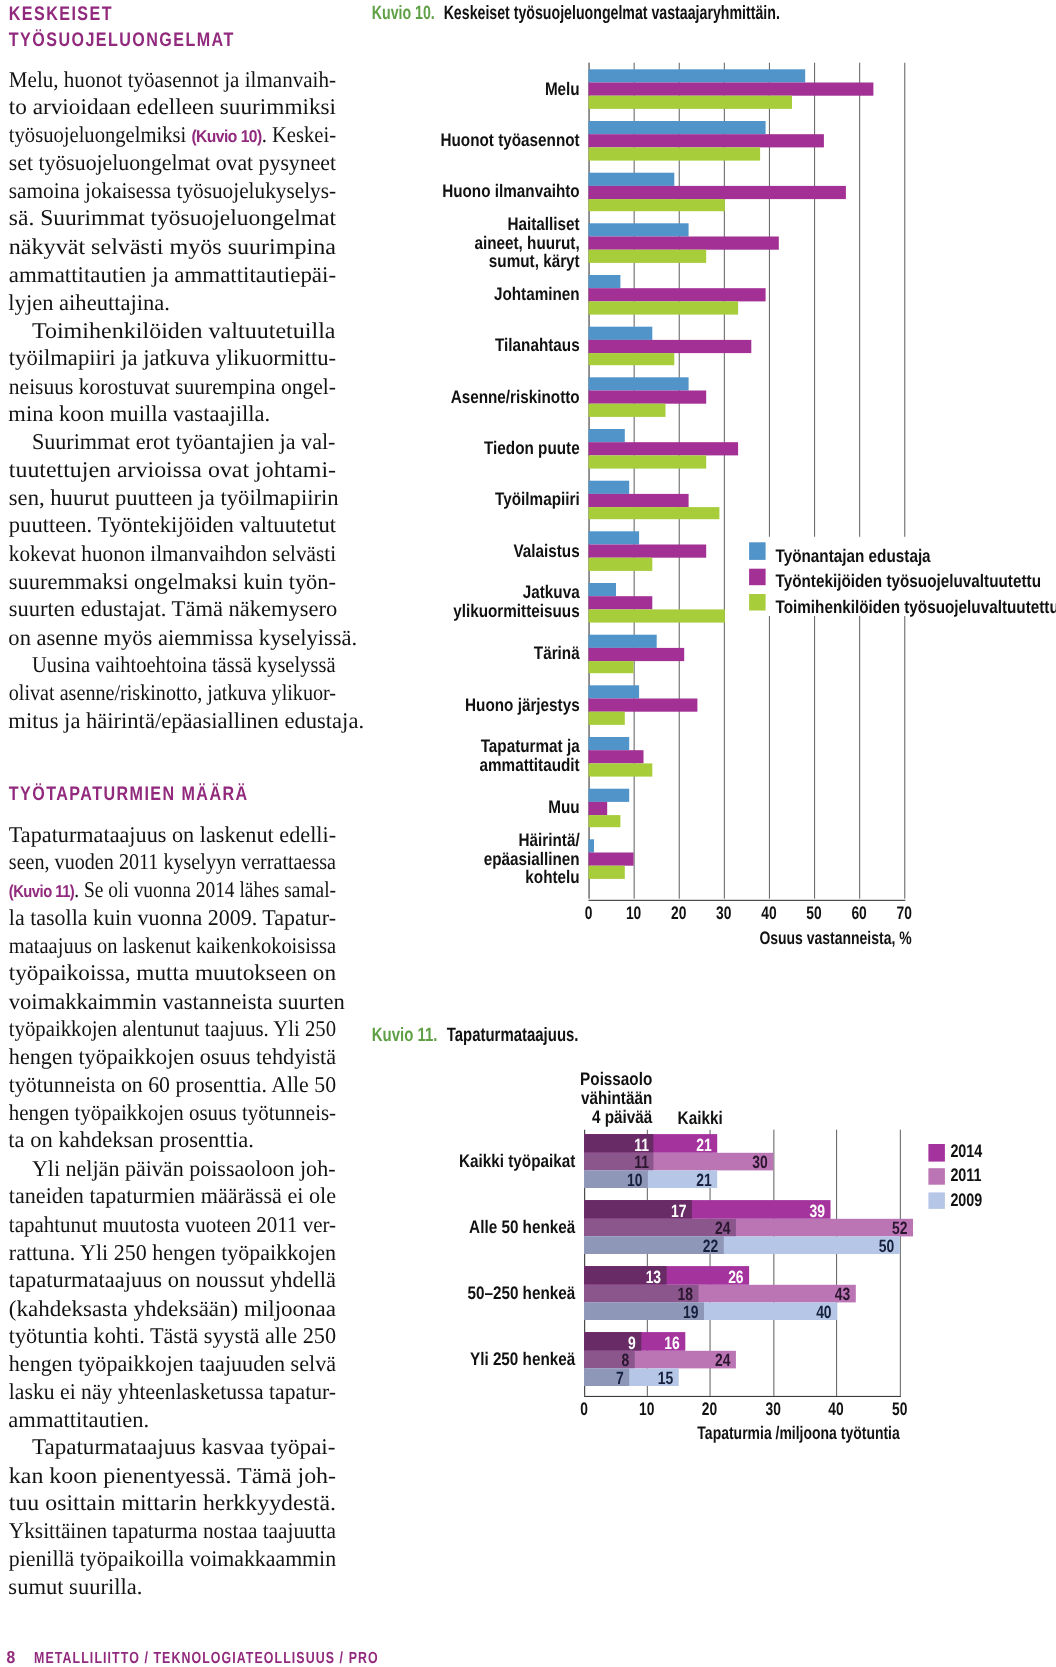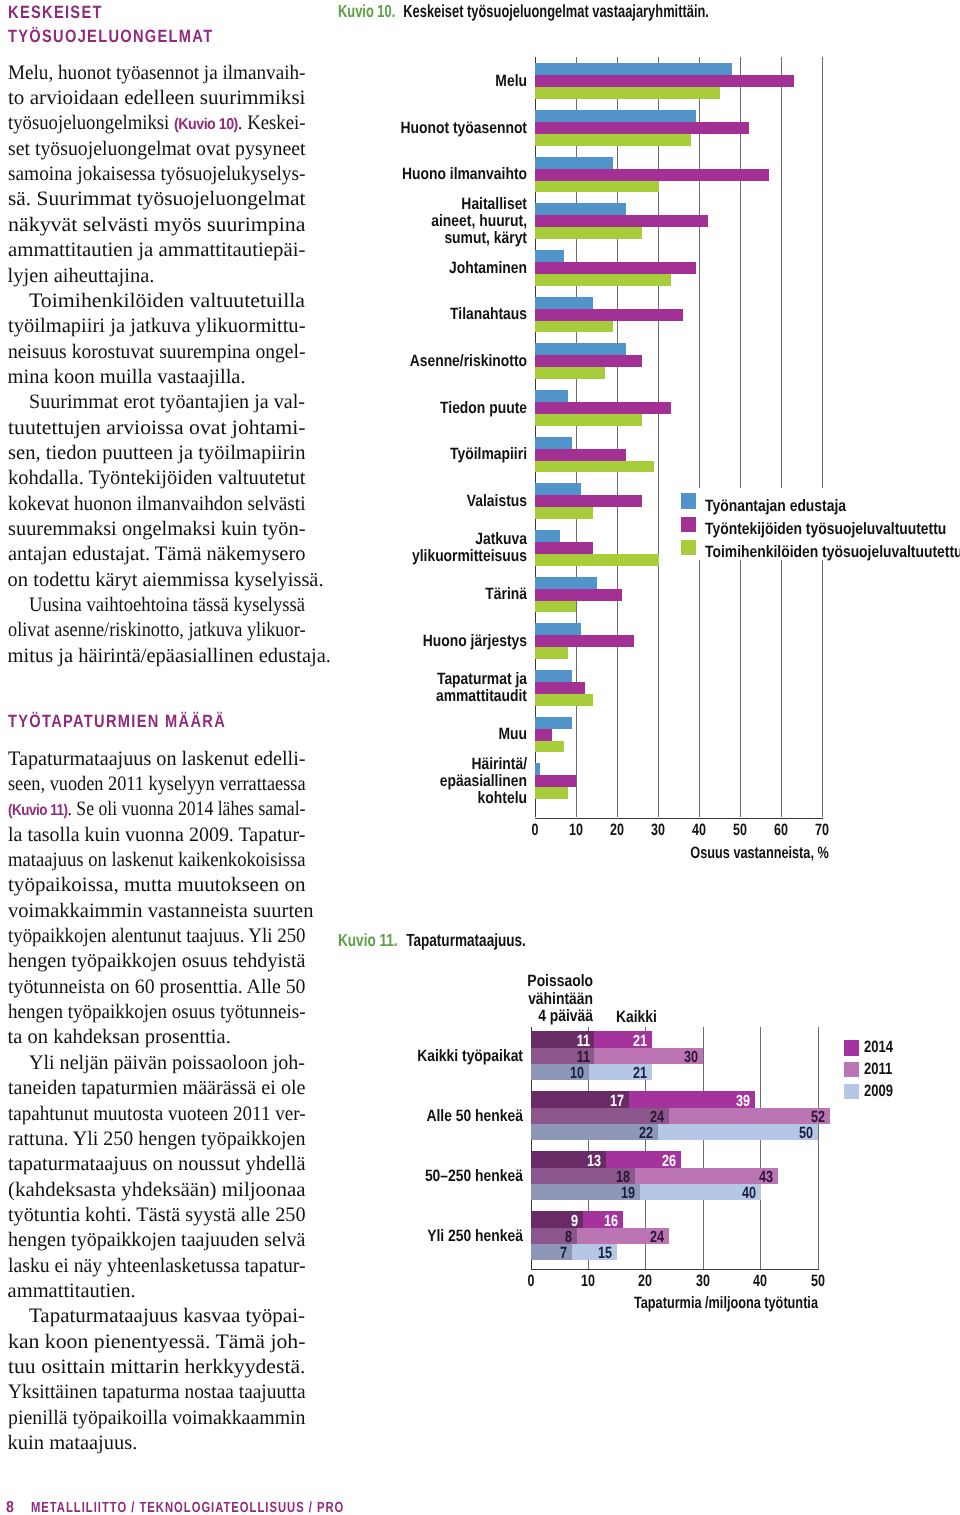--- a/index.html
+++ b/index.html
@@ -79,7 +79,7 @@
   <div class="bline" style="top:364.90px;left:0.00px;">mina koon muilla vastaajilla.</div>
   <div class="bline" style="top:390.25px;left:21.50px;transform:scaleX(0.9814);transform-origin:left top;">Suurimmat erot työantajien ja val-</div>
   <div class="bline" style="top:415.60px;left:0.00px;transform:scaleX(1.0599);transform-origin:left top;">tuutettujen arvioissa ovat johtami-</div>
-  <div class="bline" style="top:440.95px;left:0.00px;transform:scaleX(1.0030);transform-origin:left top;">sen, tiedon puutteen ja työilmapiirin</div>
+  <div class="bline" style="top:440.95px;left:0.00px;transform:scaleX(1.0030);transform-origin:left top;">sen, huurut puutteen ja työilmapiirin</div>
   <div class="bline" style="top:466.30px;left:0.00px;transform:scaleX(1.0014);transform-origin:left top;">kohdalla. Työntekijöiden valtuutetut</div>
   <div class="bline" style="top:491.65px;left:0.00px;transform:scaleX(0.9415);transform-origin:left top;">kokevat huonon ilmanvaihdon selvästi</div>
   <div class="bline" style="top:517.00px;left:0.00px;transform:scaleX(0.9952);transform-origin:left top;">suuremmaksi ongelmaksi kuin työn-</div>

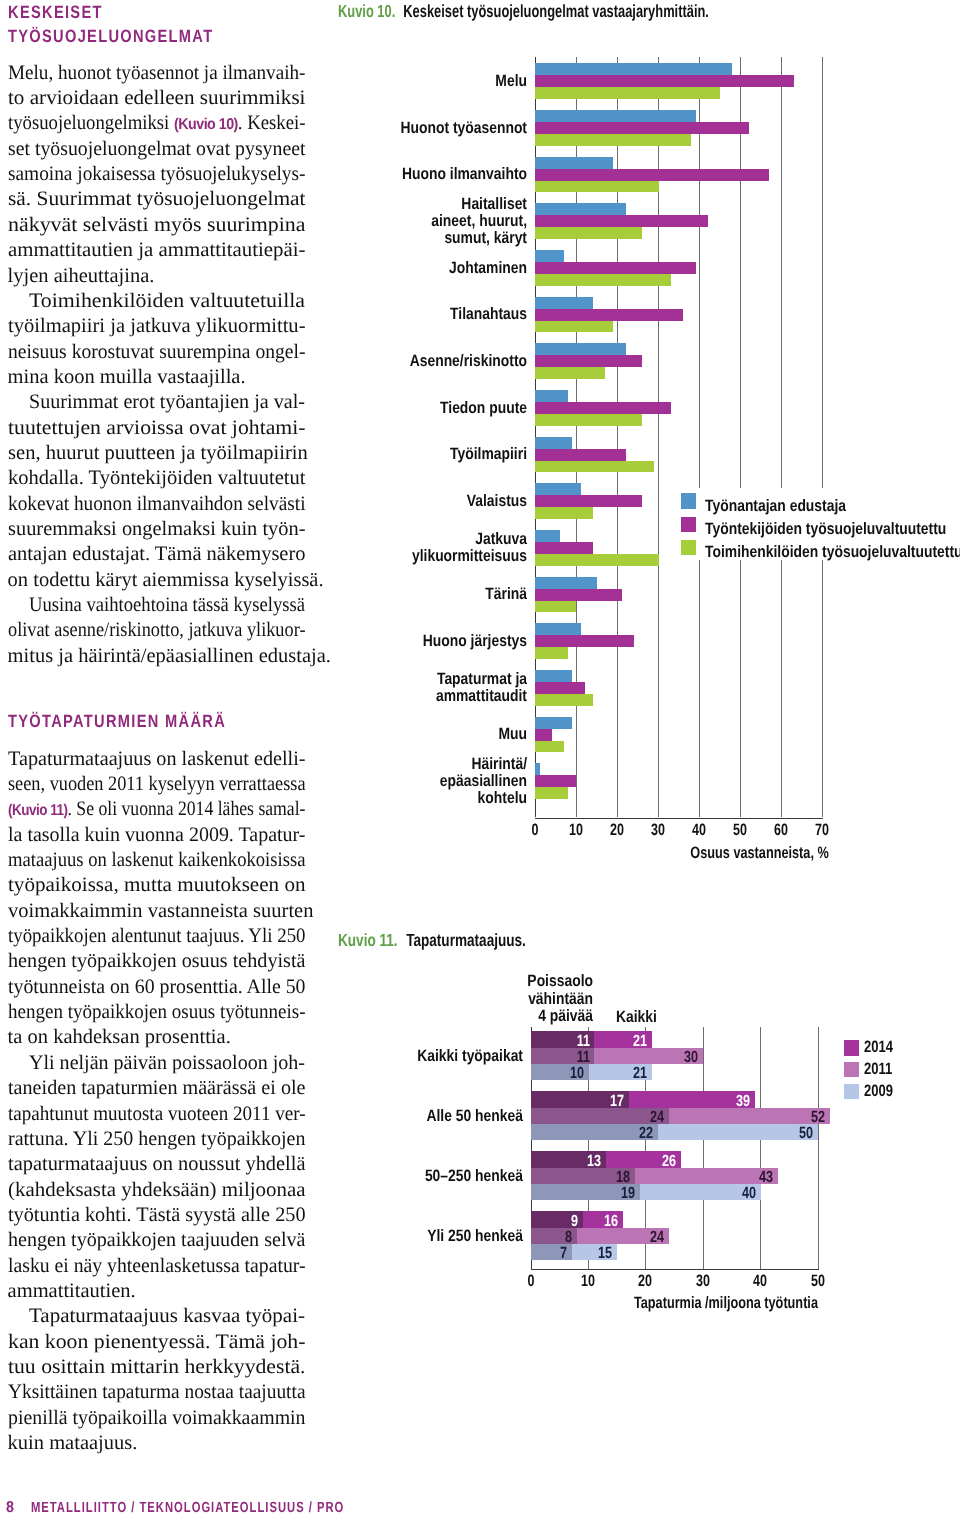--- a/index.html
+++ b/index.html
@@ -80,7 +80,7 @@
   <div class="bline" style="top:390.25px;left:21.50px;transform:scaleX(0.9814);transform-origin:left top;">Suurimmat erot työantajien ja val-</div>
   <div class="bline" style="top:415.60px;left:0.00px;transform:scaleX(1.0599);transform-origin:left top;">tuutettujen arvioissa ovat johtami-</div>
   <div class="bline" style="top:440.95px;left:0.00px;transform:scaleX(1.0030);transform-origin:left top;">sen, huurut puutteen ja työilmapiirin</div>
-  <div class="bline" style="top:466.30px;left:0.00px;transform:scaleX(1.0014);transform-origin:left top;">kohdalla. Työntekijöiden valtuutetut</div>
+  <div class="bline" style="top:466.30px;left:0.00px;transform:scaleX(1.0014);transform-origin:left top;">puutteen. Työntekijöiden valtuutetut</div>
   <div class="bline" style="top:491.65px;left:0.00px;transform:scaleX(0.9415);transform-origin:left top;">kokevat huonon ilmanvaihdon selvästi</div>
   <div class="bline" style="top:517.00px;left:0.00px;transform:scaleX(0.9952);transform-origin:left top;">suuremmaksi ongelmaksi kuin työn-</div>
   <div class="bline" style="top:542.35px;left:0.00px;transform:scaleX(0.9987);transform-origin:left top;">antajan edustajat. Tämä näkemysero</div>

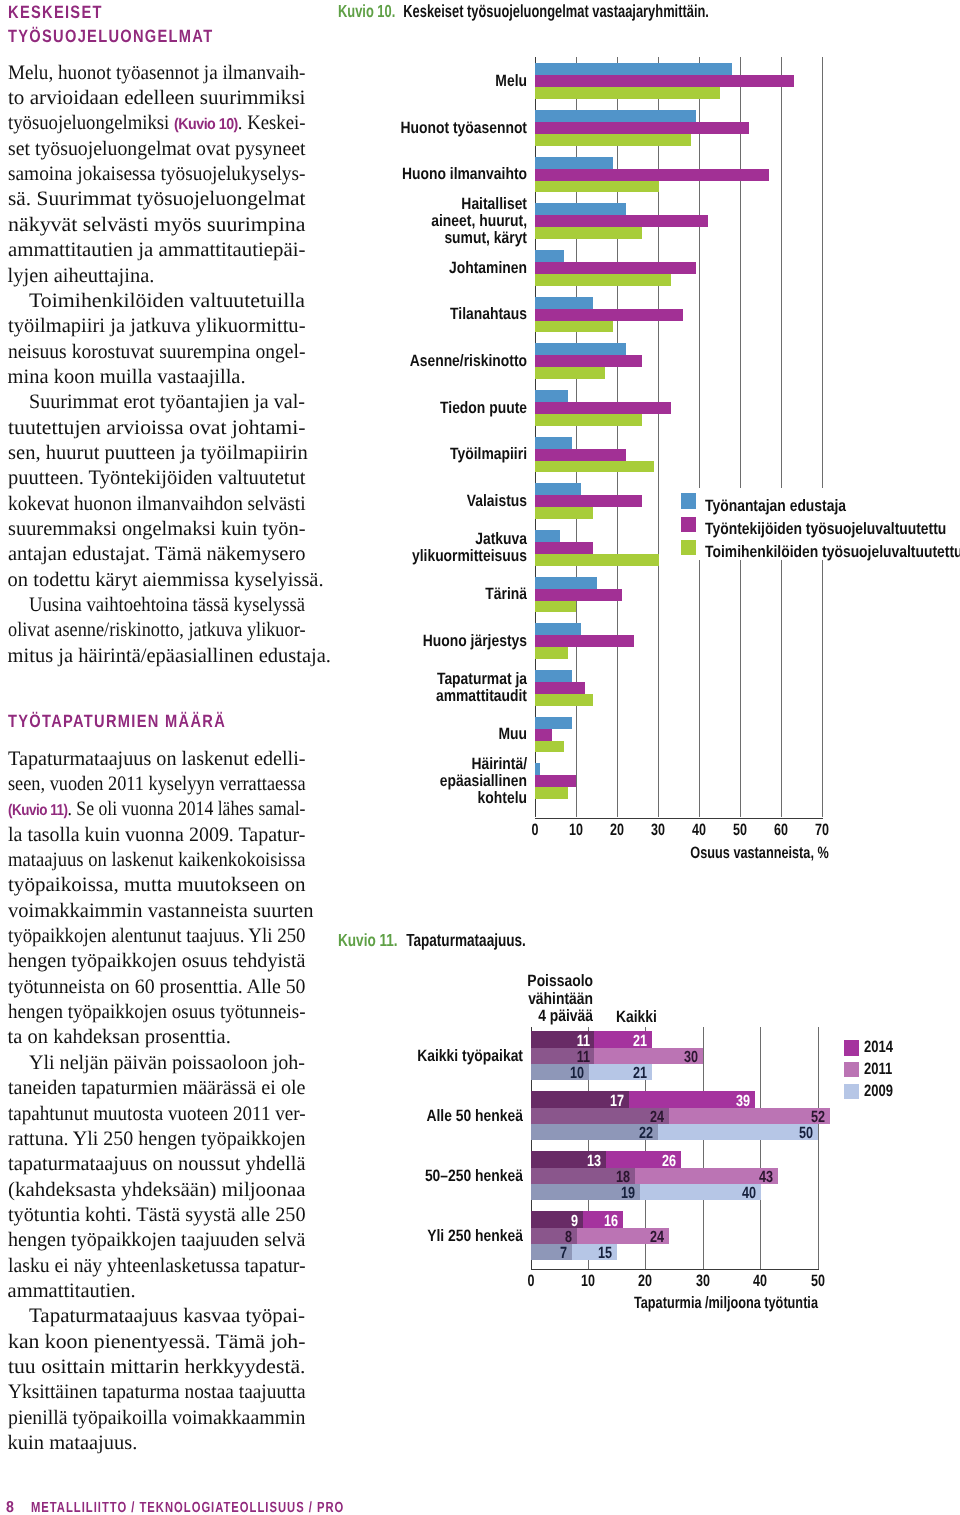--- a/index.html
+++ b/index.html
@@ -83,7 +83,7 @@
   <div class="bline" style="top:466.30px;left:0.00px;transform:scaleX(1.0014);transform-origin:left top;">puutteen. Työntekijöiden valtuutetut</div>
   <div class="bline" style="top:491.65px;left:0.00px;transform:scaleX(0.9415);transform-origin:left top;">kokevat huonon ilmanvaihdon selvästi</div>
   <div class="bline" style="top:517.00px;left:0.00px;transform:scaleX(0.9952);transform-origin:left top;">suuremmaksi ongelmaksi kuin työn-</div>
-  <div class="bline" style="top:542.35px;left:0.00px;transform:scaleX(0.9987);transform-origin:left top;">antajan edustajat. Tämä näkemysero</div>
+  <div class="bline" style="top:542.35px;left:0.00px;transform:scaleX(0.9987);transform-origin:left top;">suurten edustajat. Tämä näkemysero</div>
   <div class="bline" style="top:567.70px;left:0.00px;">on todettu käryt aiemmissa kyselyissä.</div>
   <div class="bline" style="top:593.05px;left:21.50px;transform:scaleX(0.9095);transform-origin:left top;">Uusina vaihtoehtoina tässä kyselyssä</div>
   <div class="bline" style="top:618.40px;left:0.00px;transform:scaleX(0.8928);transform-origin:left top;">olivat asenne/riskinotto, jatkuva ylikuor-</div>

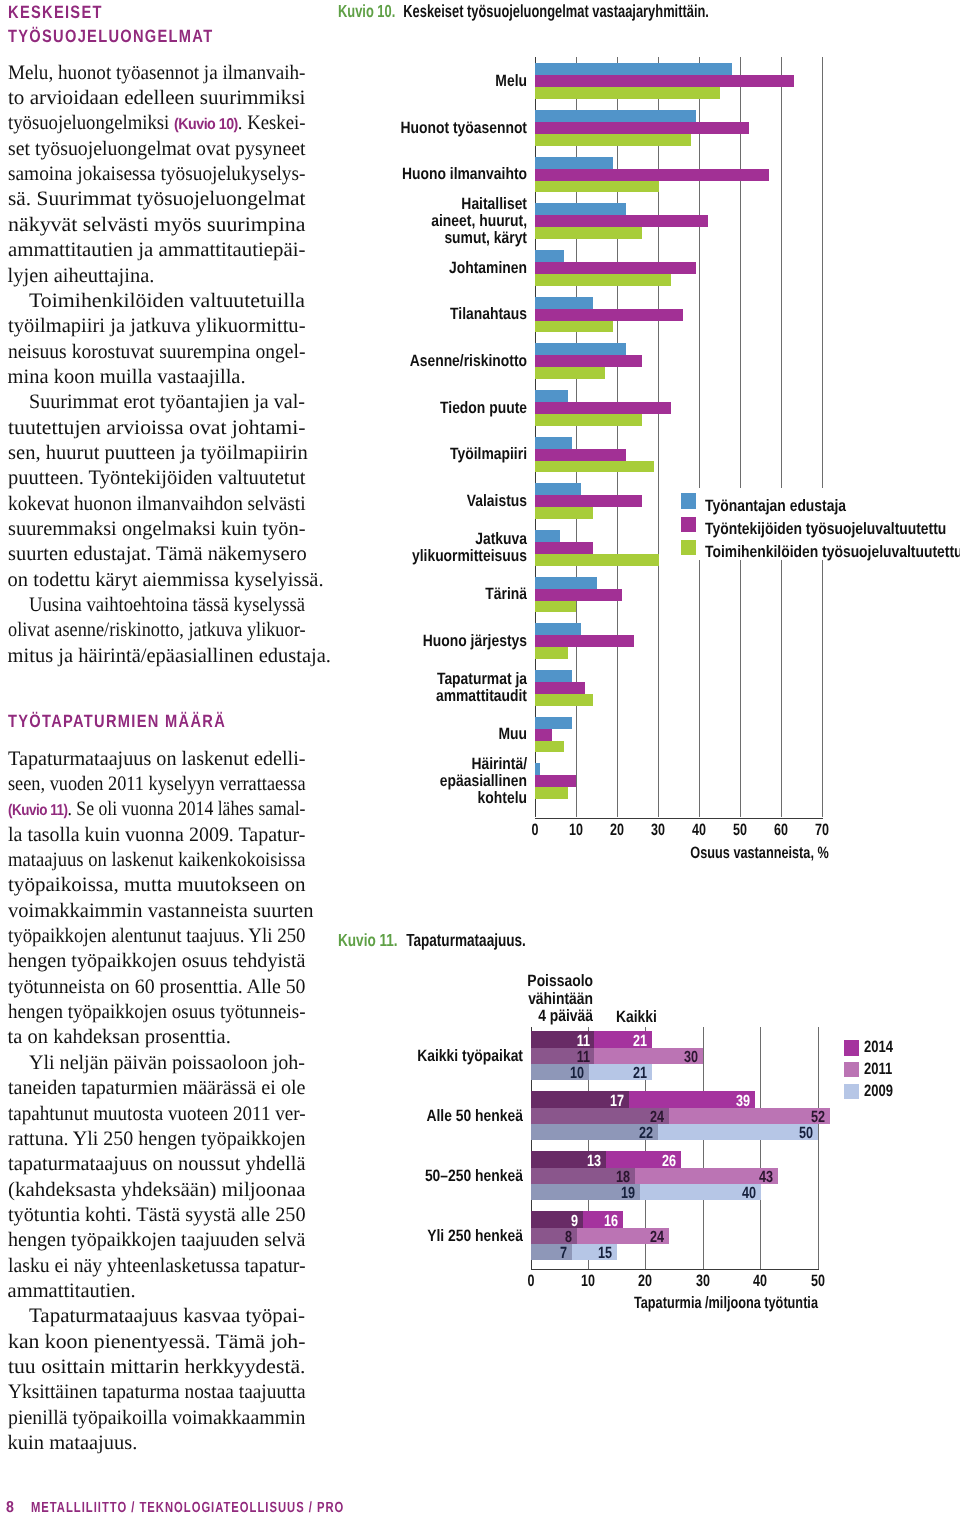--- a/index.html
+++ b/index.html
@@ -84,7 +84,7 @@
   <div class="bline" style="top:491.65px;left:0.00px;transform:scaleX(0.9415);transform-origin:left top;">kokevat huonon ilmanvaihdon selvästi</div>
   <div class="bline" style="top:517.00px;left:0.00px;transform:scaleX(0.9952);transform-origin:left top;">suuremmaksi ongelmaksi kuin työn-</div>
   <div class="bline" style="top:542.35px;left:0.00px;transform:scaleX(0.9987);transform-origin:left top;">suurten edustajat. Tämä näkemysero</div>
-  <div class="bline" style="top:567.70px;left:0.00px;">on todettu käryt aiemmissa kyselyissä.</div>
+  <div class="bline" style="top:567.70px;left:0.00px;">on asenne myös aiemmissa kyselyissä.</div>
   <div class="bline" style="top:593.05px;left:21.50px;transform:scaleX(0.9095);transform-origin:left top;">Uusina vaihtoehtoina tässä kyselyssä</div>
   <div class="bline" style="top:618.40px;left:0.00px;transform:scaleX(0.8928);transform-origin:left top;">olivat asenne/riskinotto, jatkuva ylikuor-</div>
   <div class="bline" style="top:643.75px;left:0.00px;">mitus ja häirintä/epäasiallinen edustaja.</div>

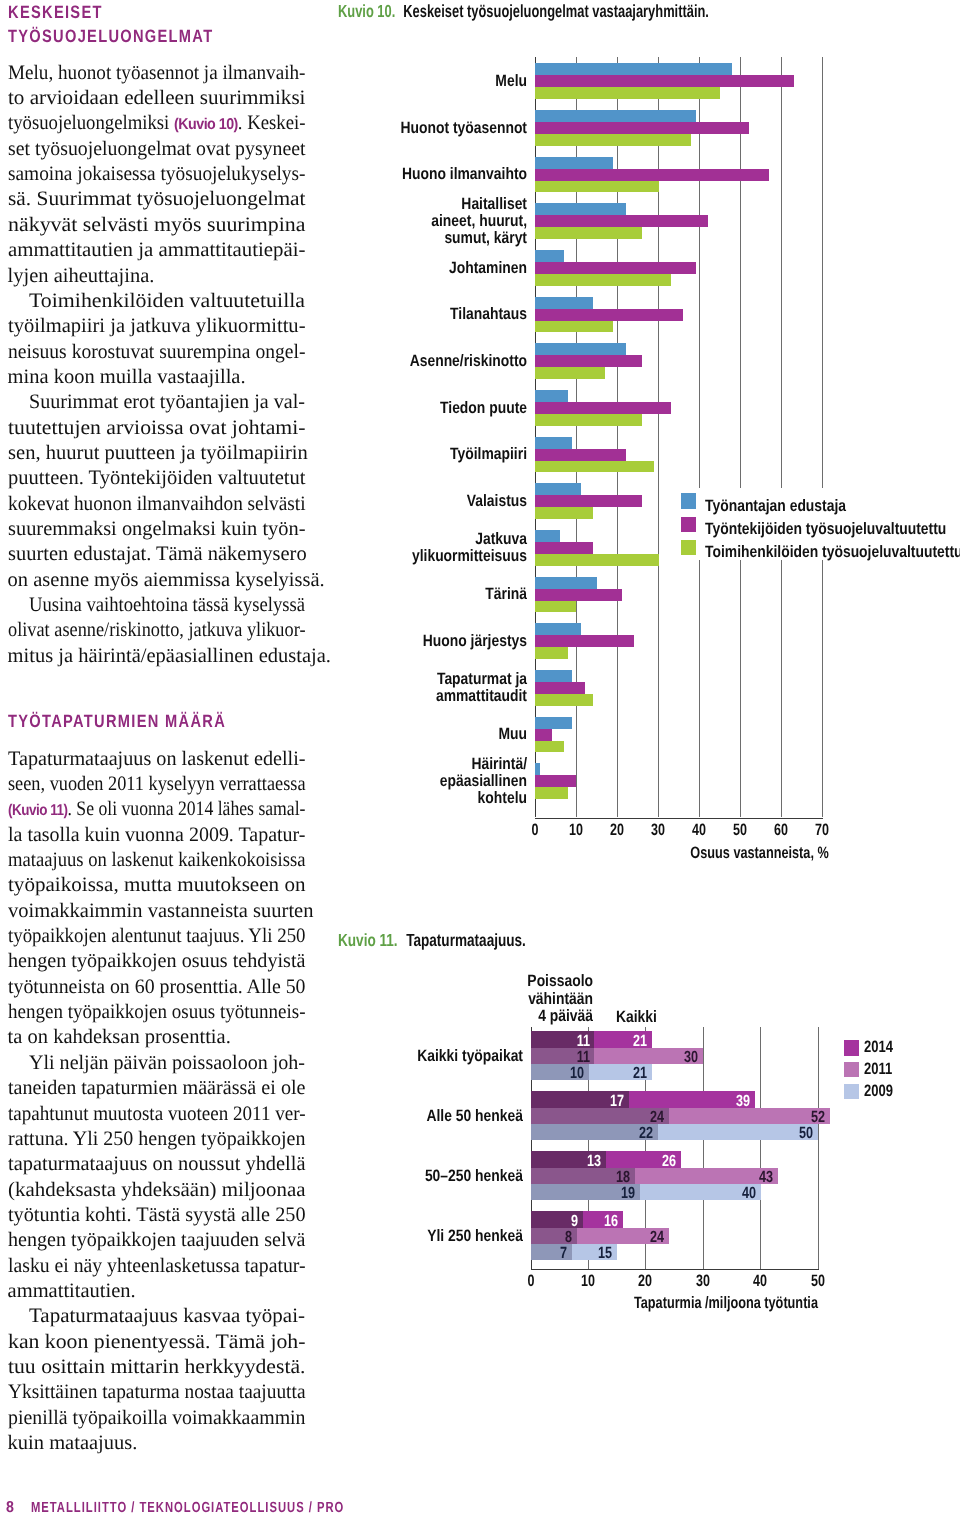--- a/index.html
+++ b/index.html
@@ -116,7 +116,7 @@
   <div class="bline" style="top:1355.00px;left:0.00px;transform:scaleX(1.0577);transform-origin:left top;">tuu osittain mittarin herkkyydestä.</div>
   <div class="bline" style="top:1380.35px;left:0.00px;transform:scaleX(0.9450);transform-origin:left top;">Yksittäinen tapaturma nostaa taajuutta</div>
   <div class="bline" style="top:1405.70px;left:0.00px;transform:scaleX(0.9677);transform-origin:left top;">pienillä työpaikoilla voimakkaammin</div>
-  <div class="bline" style="top:1431.05px;left:0.00px;">kuin mataajuus.</div>
+  <div class="bline" style="top:1431.05px;left:0.00px;">sumut suurilla.</div>
 </div>
 <div class="footer">
   <span class="pg">8</span>

